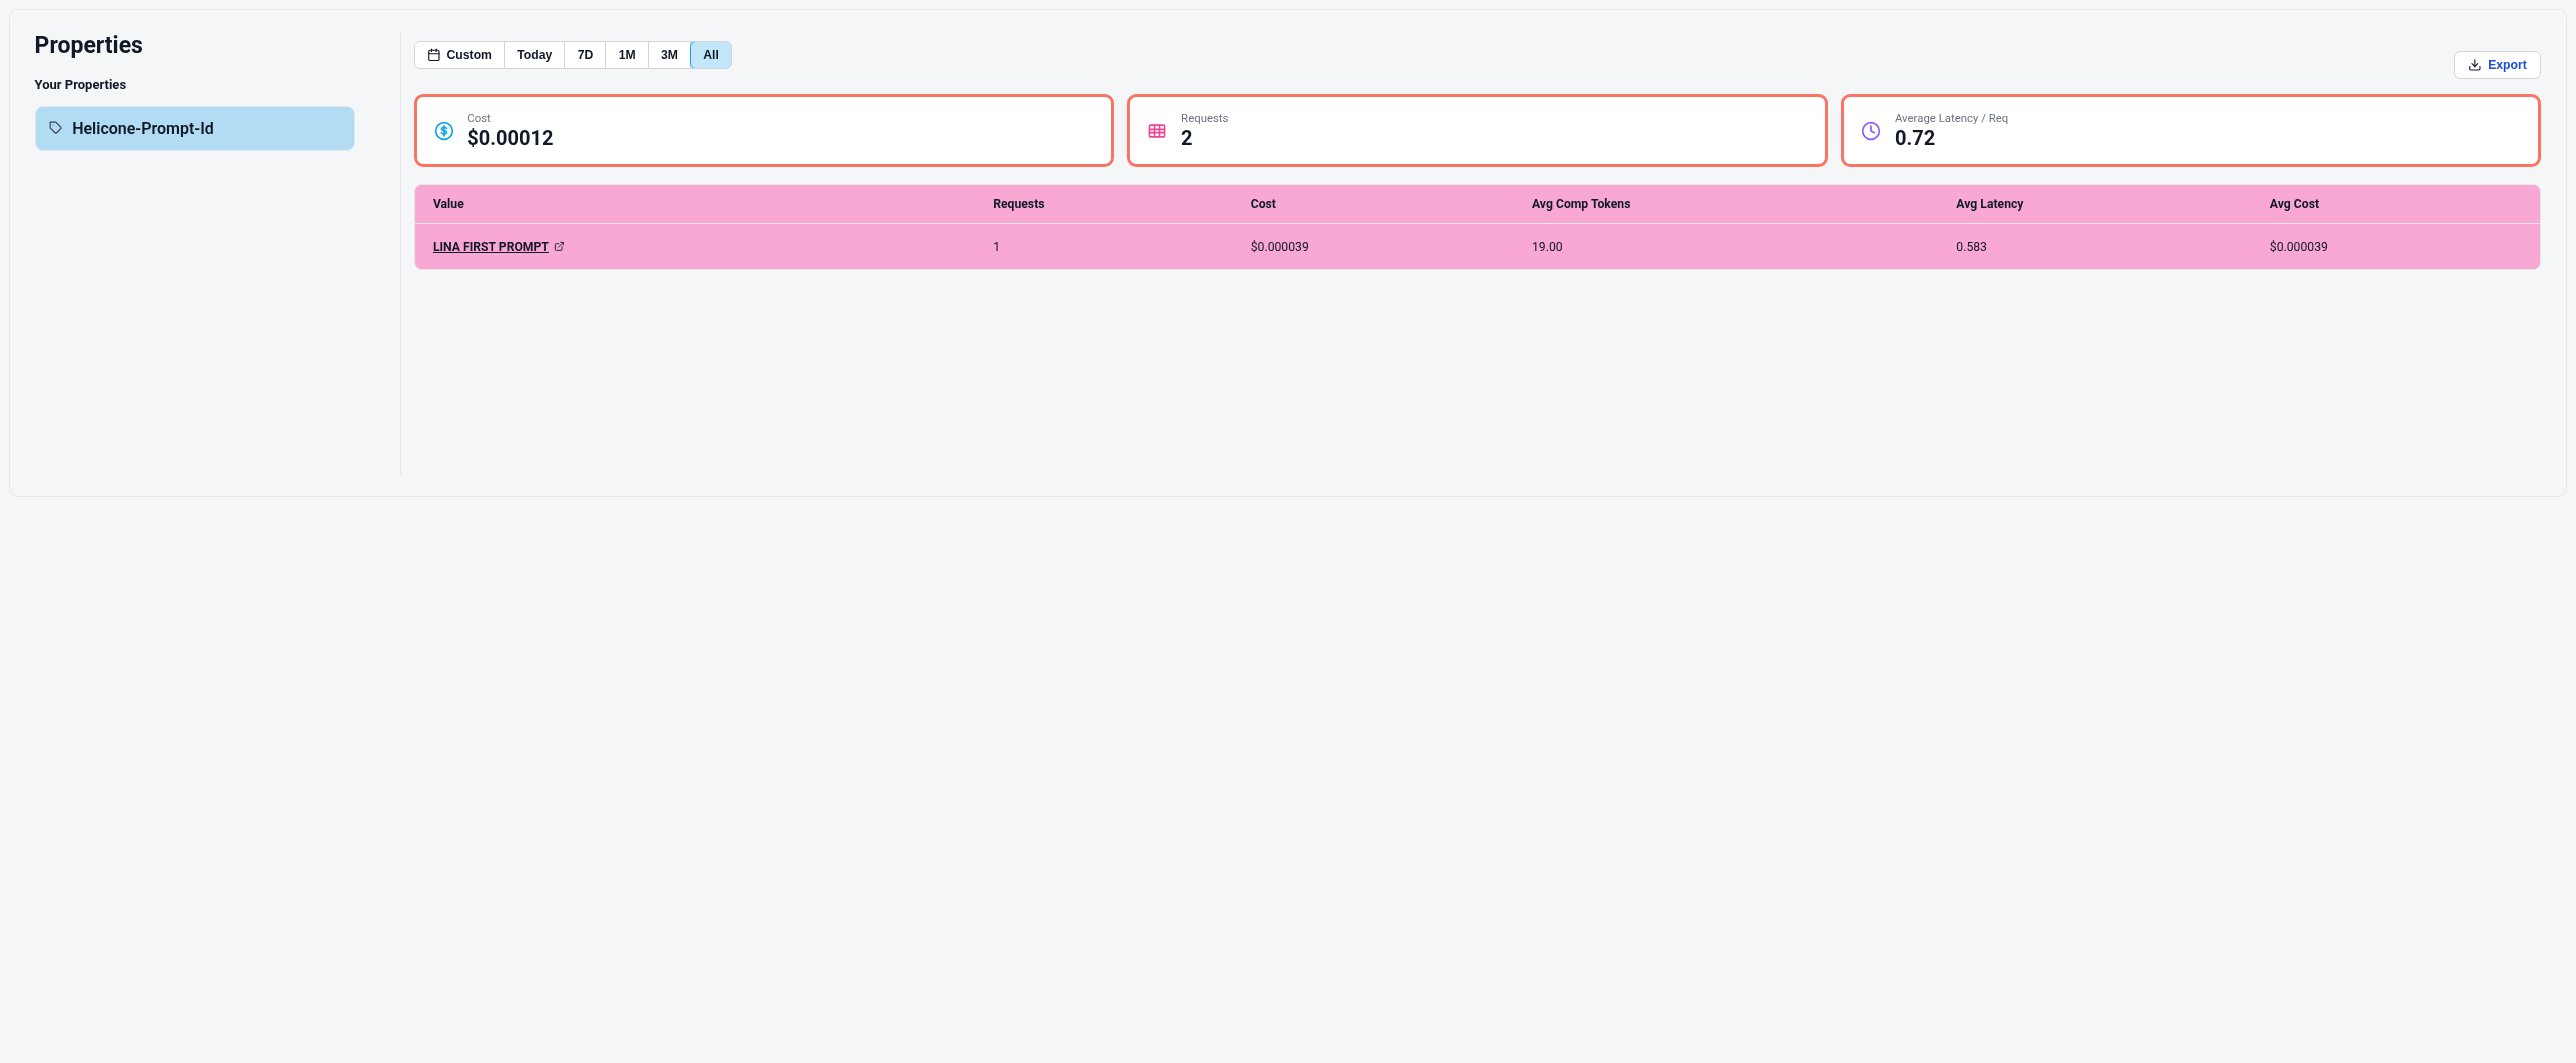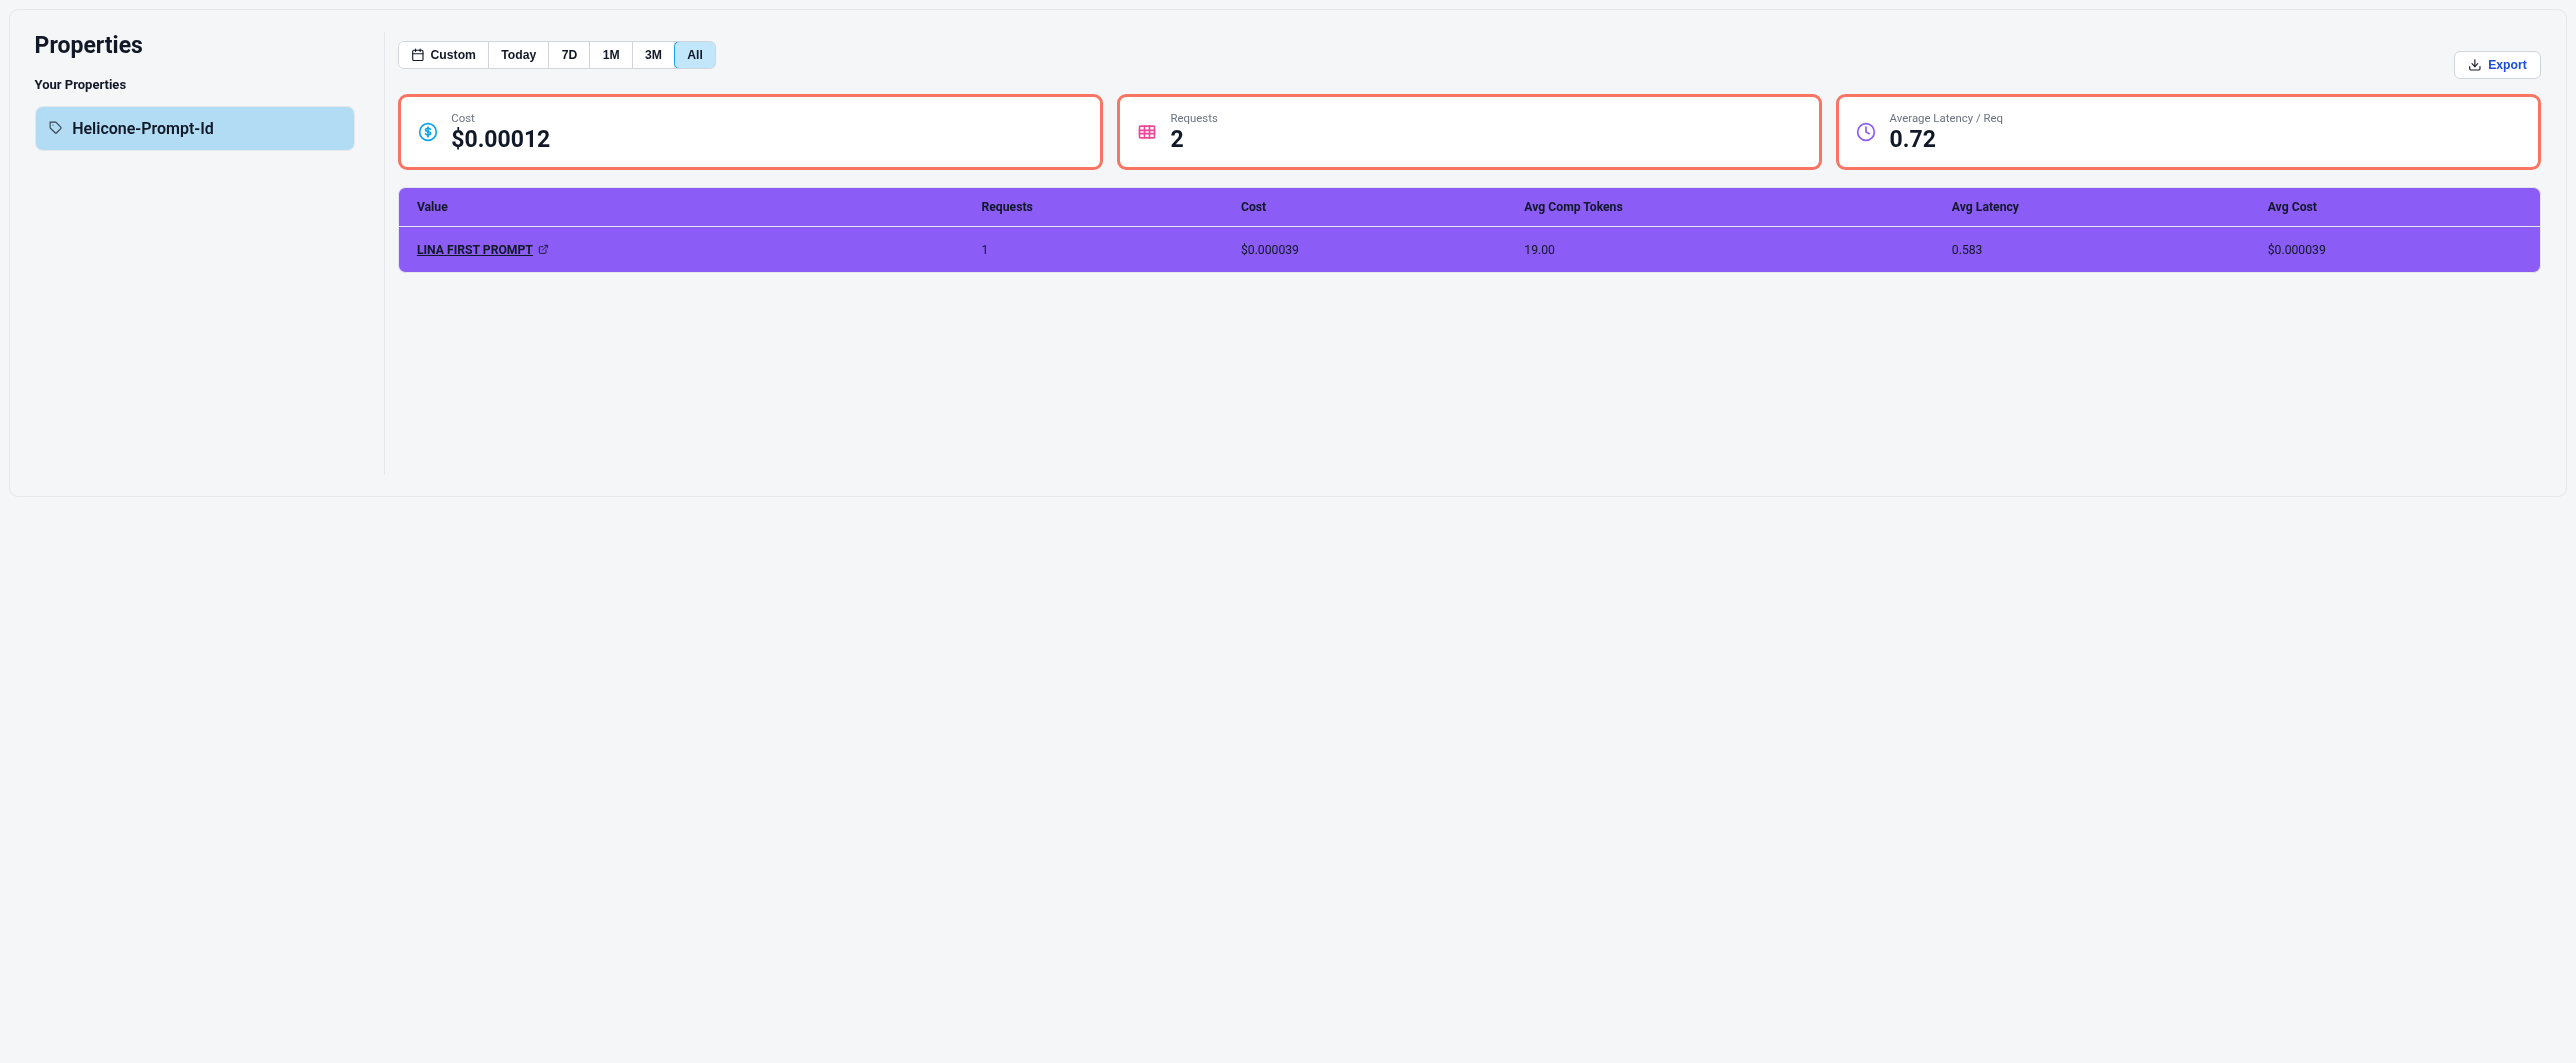--- a/index.html
+++ b/index.html
@@ -18,7 +18,7 @@
       border-radius: 9.2px;
       padding: 21.4px 24.4px;
       display: flex;
-      gap: 29px;
+      gap: 45px;
       min-height: 488px;
     }
     .sidebar {

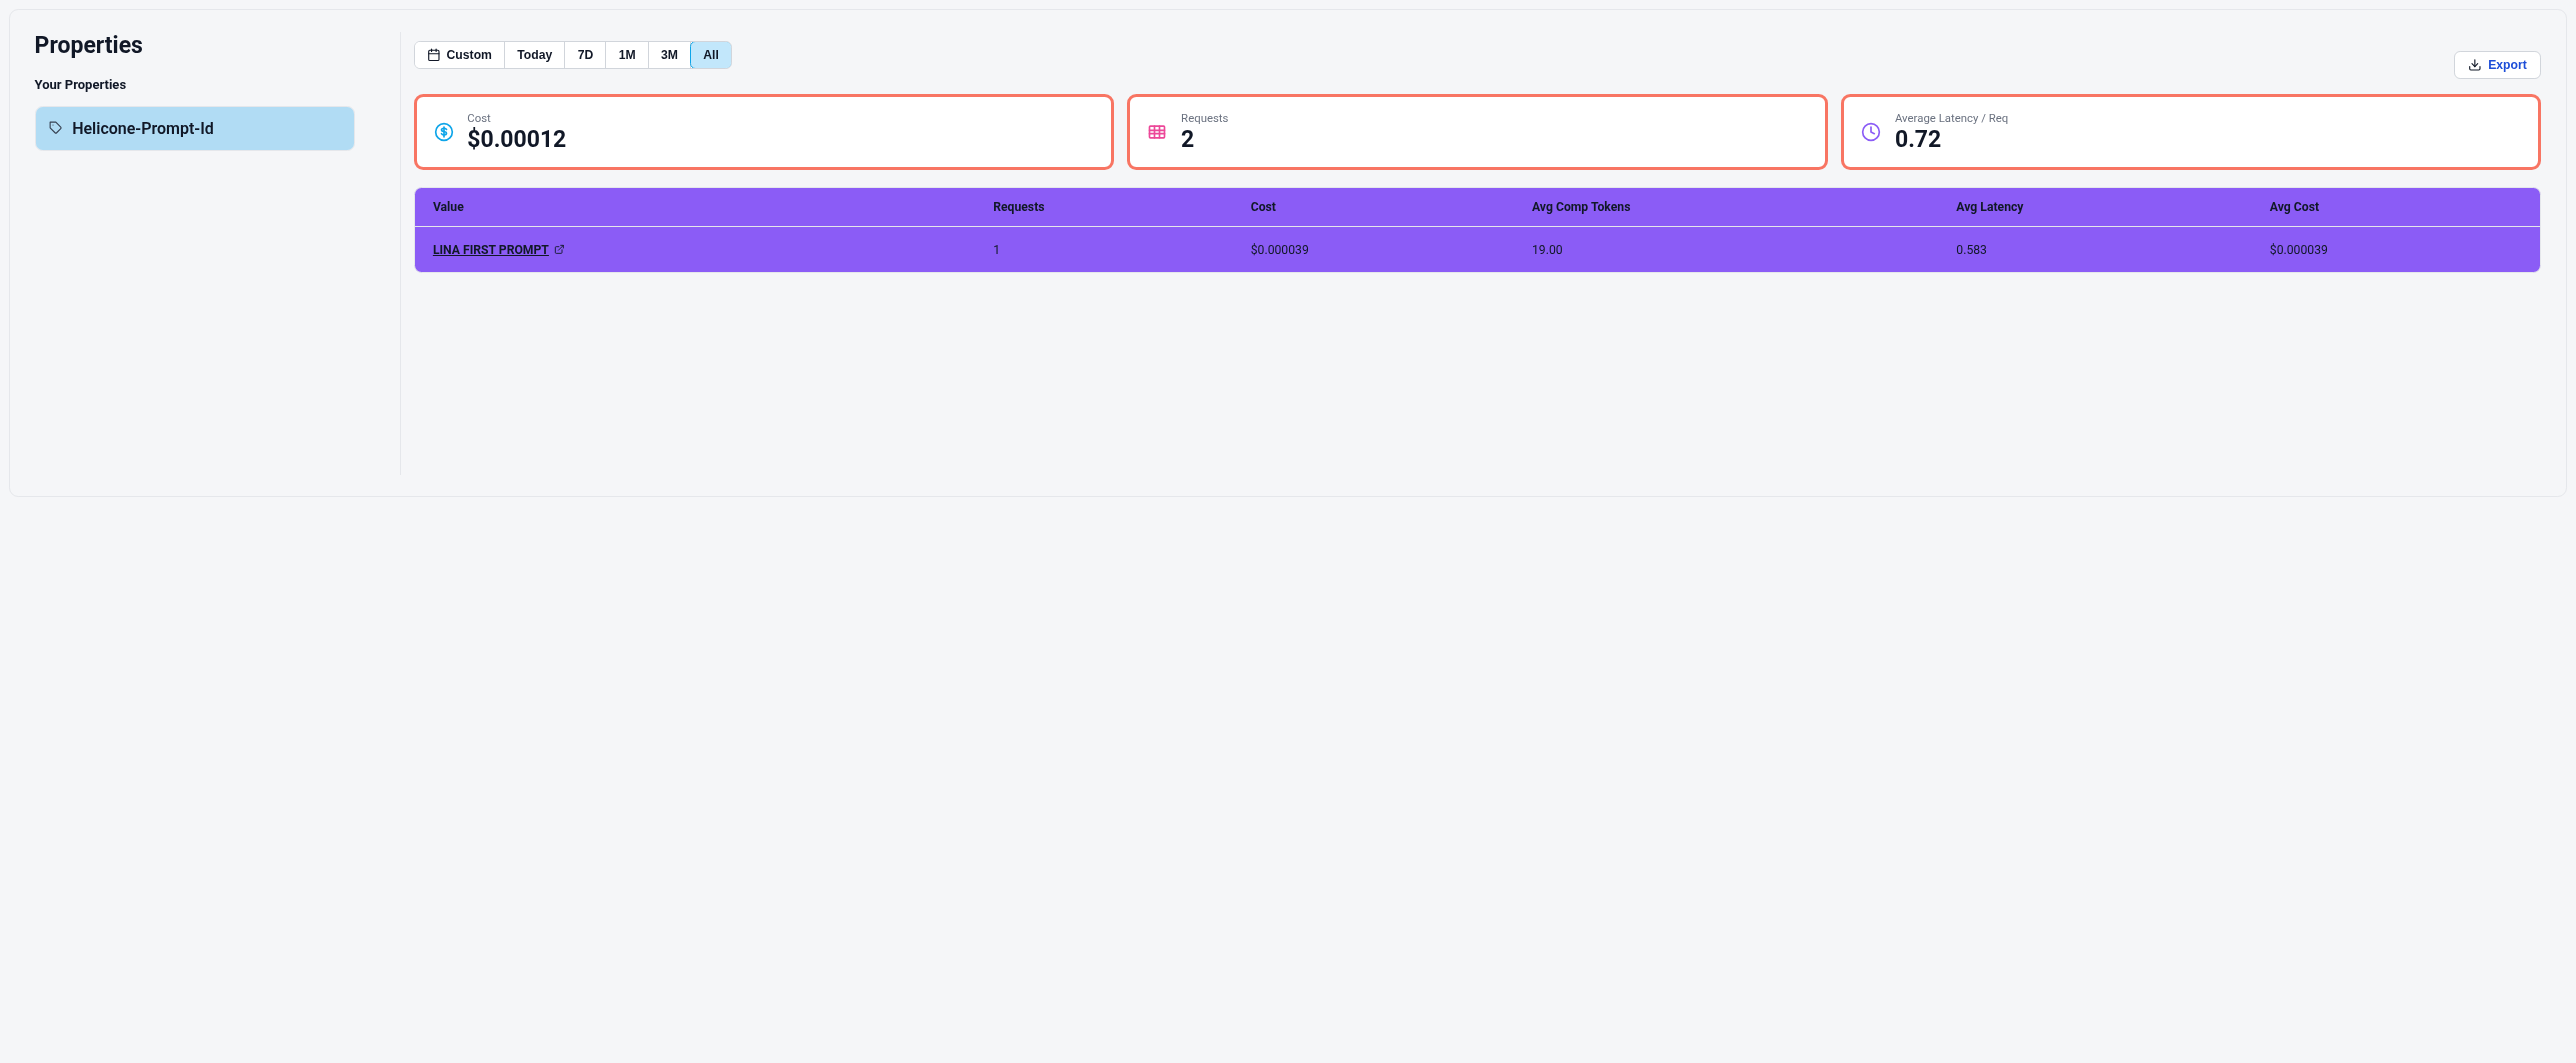--- a/index.html
+++ b/index.html
@@ -149,7 +149,7 @@
       margin-bottom: 1.5px;
     }
     .stat-value {
-      font-size: 23px;
+      font-size: 20px;
       font-weight: 700;
       color: #111827;
     }

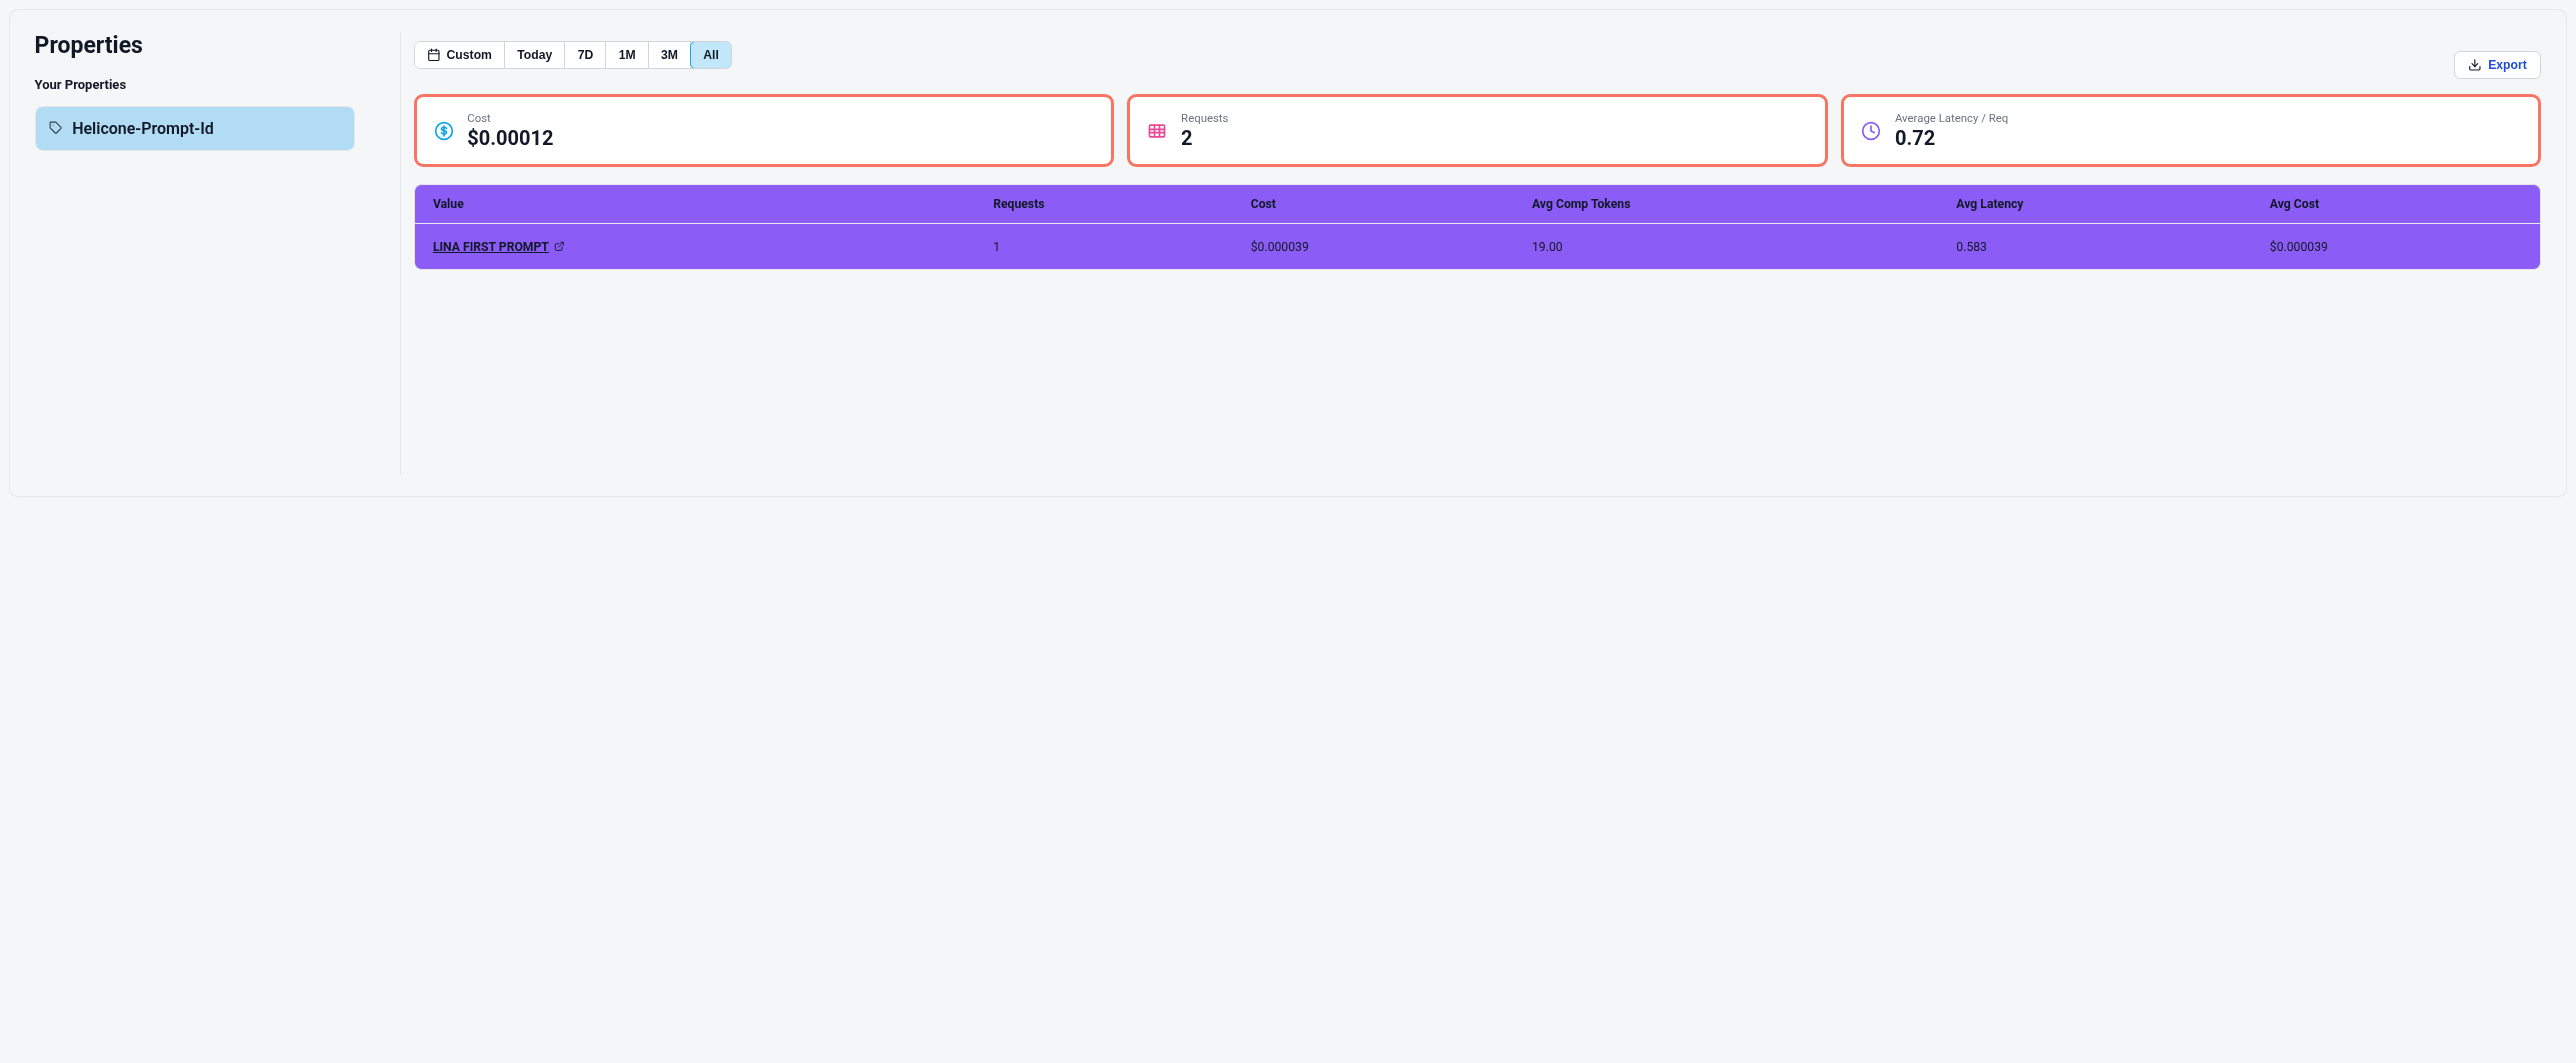--- a/index.html
+++ b/index.html
@@ -154,7 +154,7 @@
       color: #111827;
     }
     .table-card {
-      background: #8b5cf6;
+      background: #f9a8d4;
       border: 0.8px solid #e5e7eb;
       border-radius: 7.6px;
       overflow: hidden;

